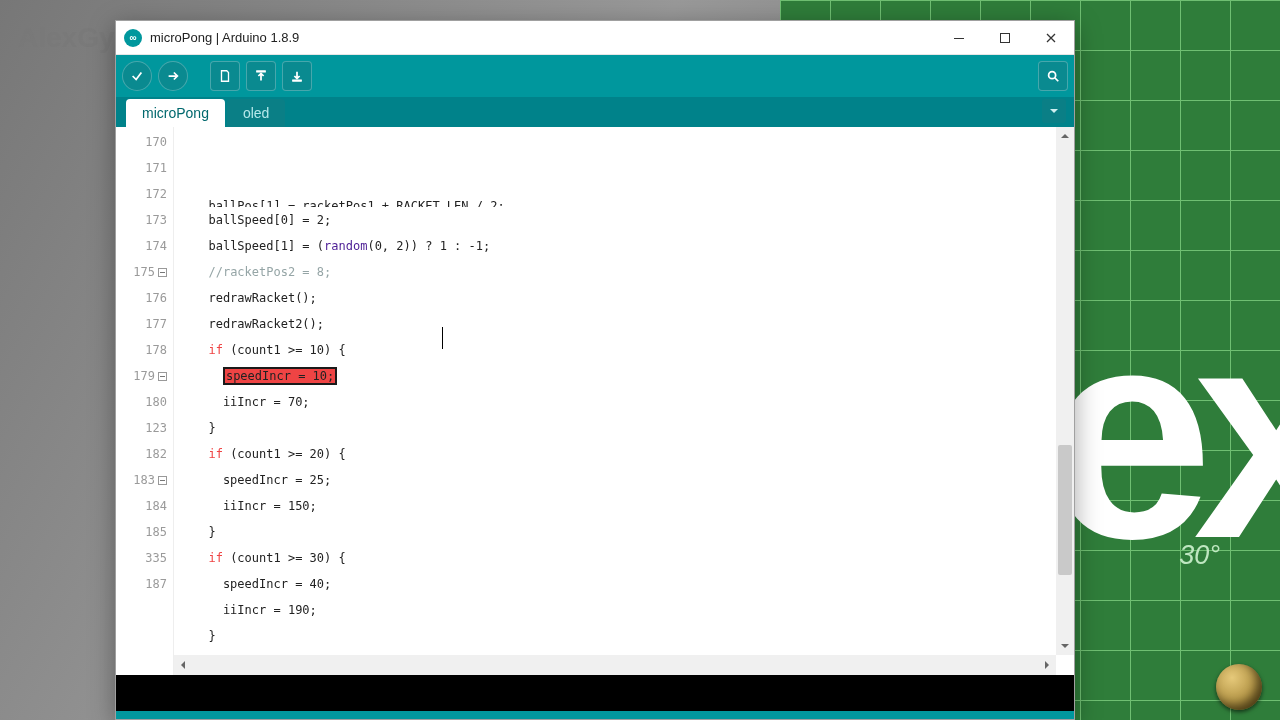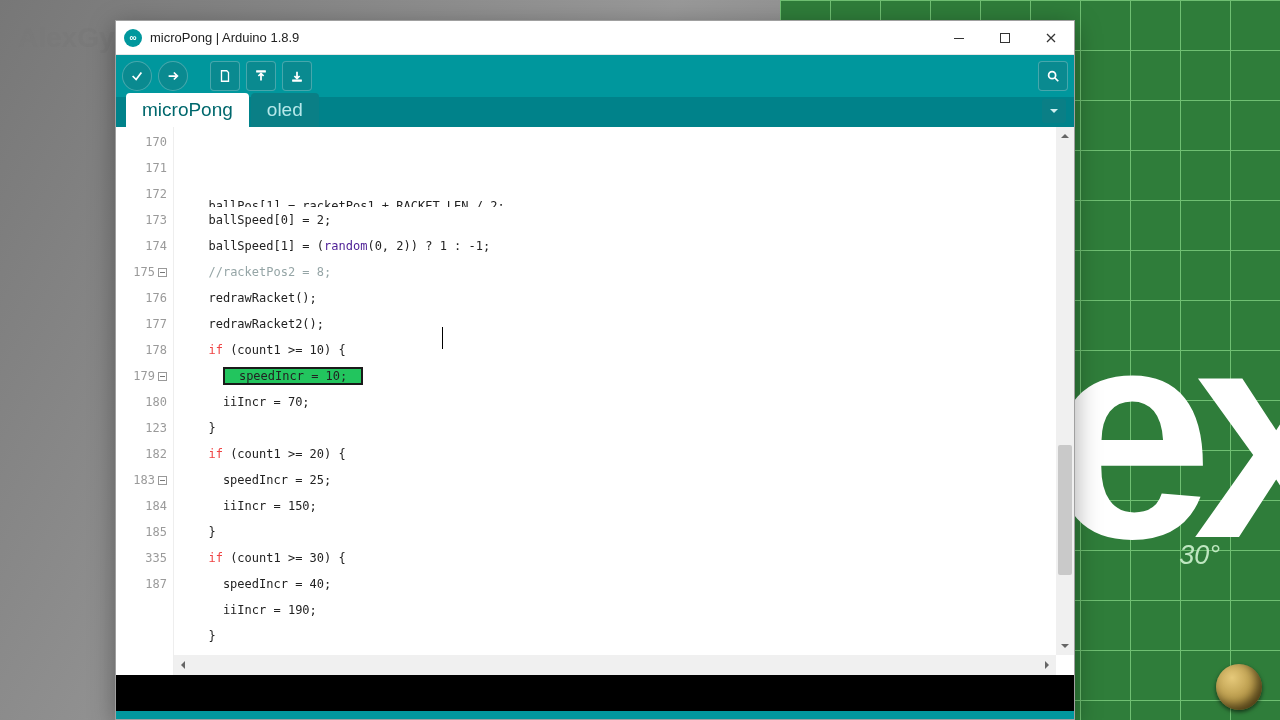--- a/index.html
+++ b/index.html
@@ -78,7 +78,7 @@
     height: 30px; background:#00828a; display:flex; align-items:flex-end; padding-left: 10px;
   }
   .tab {
-    padding: 6px 16px 6px 16px; font-size: 19px; border-radius: 4px 4px 0 0;
+    padding: 6px 16px 6px 16px; font-size: 14px; border-radius: 4px 4px 0 0;
     margin-right: 2px; color:#b6e8ea; background:#0a7f86;
   }
   .tab.active { background:#fff; color:#00686d; font-weight:500; }

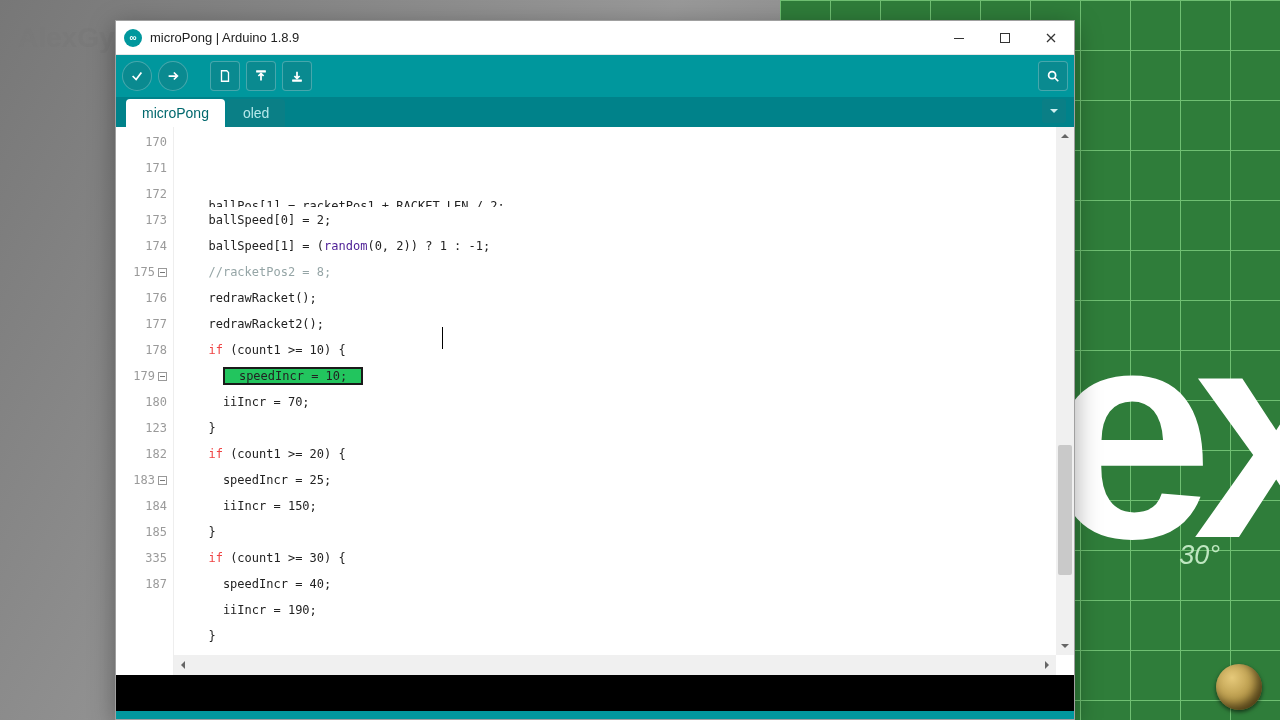--- a/index.html
+++ b/index.html
@@ -107,7 +107,7 @@
   .line { height:26px; }
   .kw { color:#4c1d95; }   
   .ctrl { color:#ef4444; }
-  .hl { background:#22c55e; border:2px solid #1a1a1a; padding:0 14px; }
+  .hl { background:#ef4444; border:2px solid #1a1a1a; padding:0 1px; }
   .cm { color:#95a5a6; }
   #cursor {
     position:absolute; width:1px; height:22px; background:#000; animation: none;

